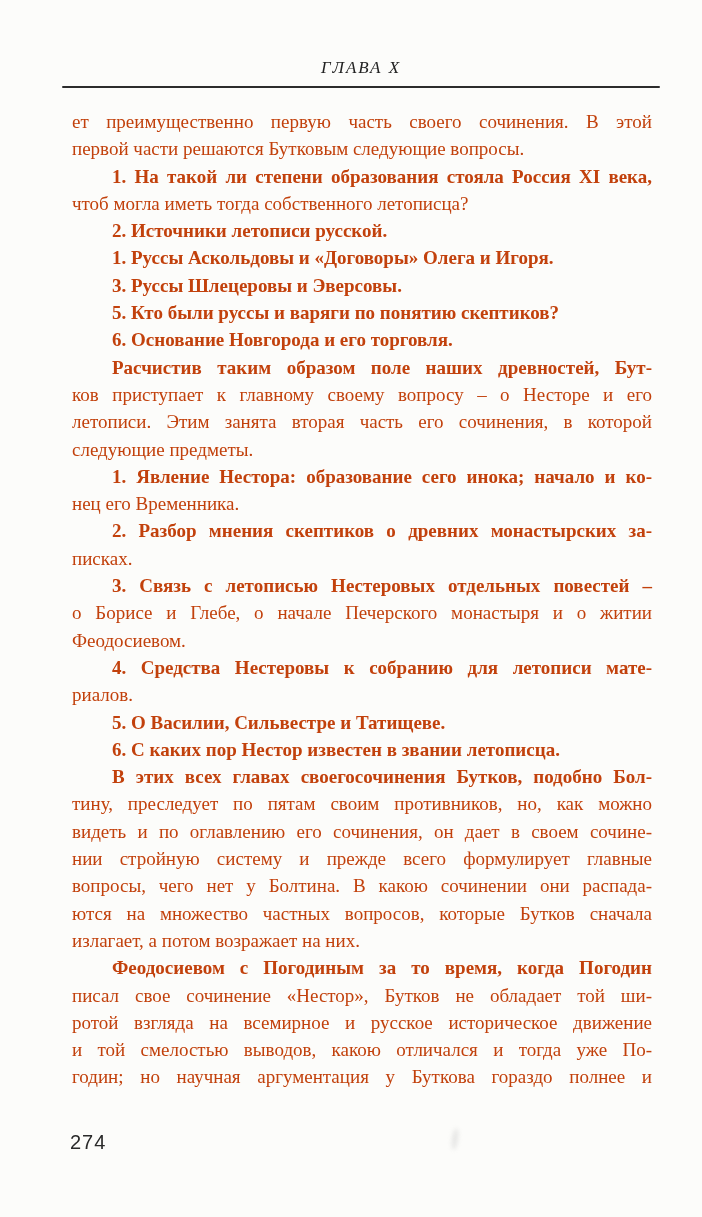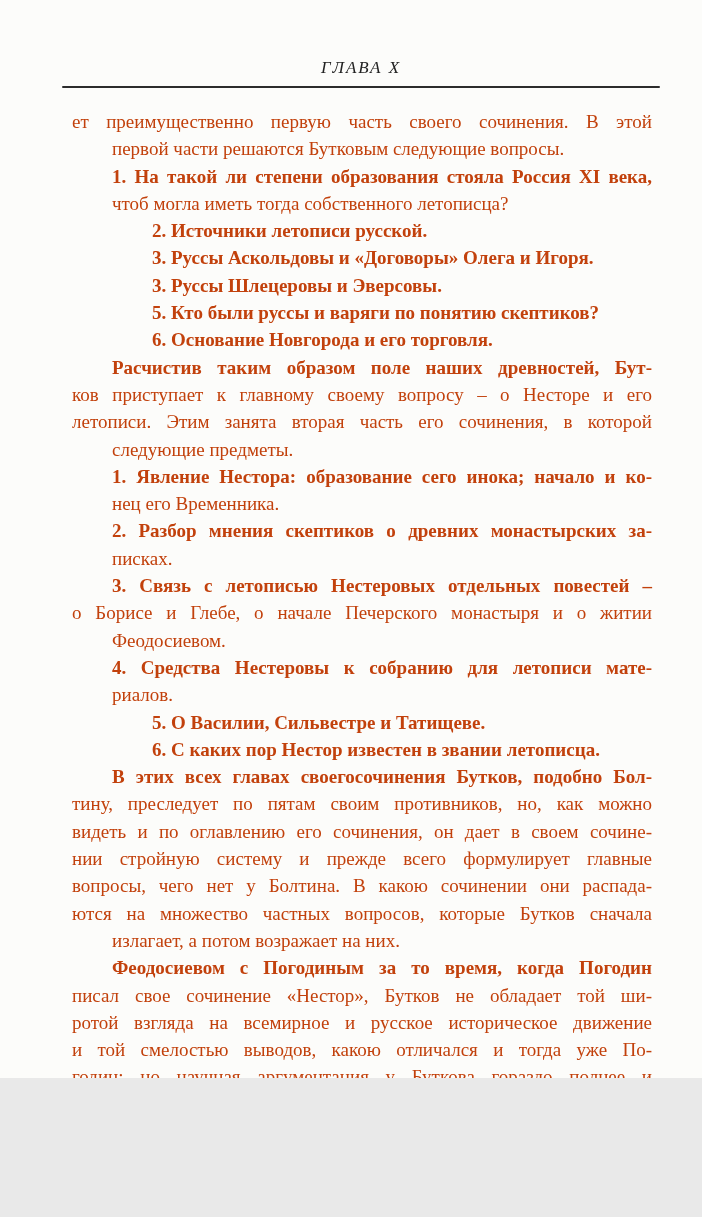--- a/index.html
+++ b/index.html
@@ -10,7 +10,7 @@
   }
   .page{
     position:relative;
-    width:702px;height:1078px;
+    width:702px;height:1217px;
     background:#fcfcfa;
     color:#1d1d1d;
     overflow:hidden;

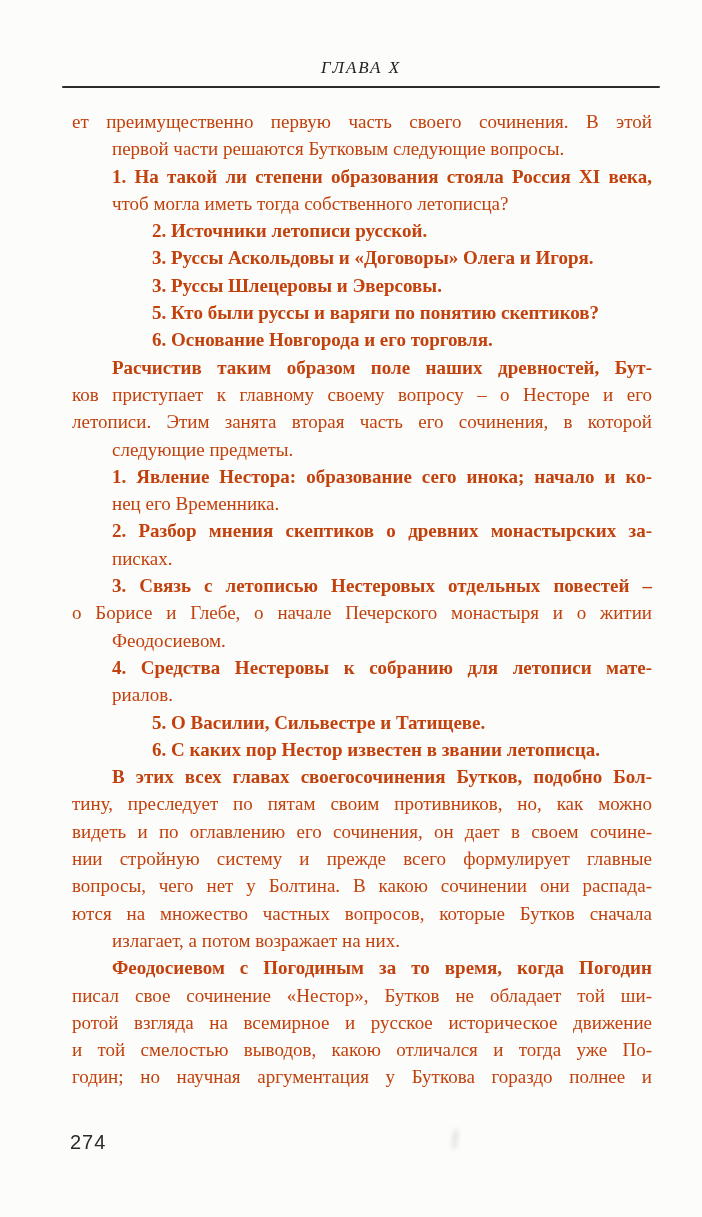--- a/index.html
+++ b/index.html
@@ -43,7 +43,7 @@
     -moz-text-align-last:justify;
     text-align-last:justify;
   }
-  .line.left{text-align:left;margin-left:40px;}
+  .line.left{text-align:left;}
   .line.indent{text-indent:40px;font-weight:bold;}
   .page-number{
     position:absolute;

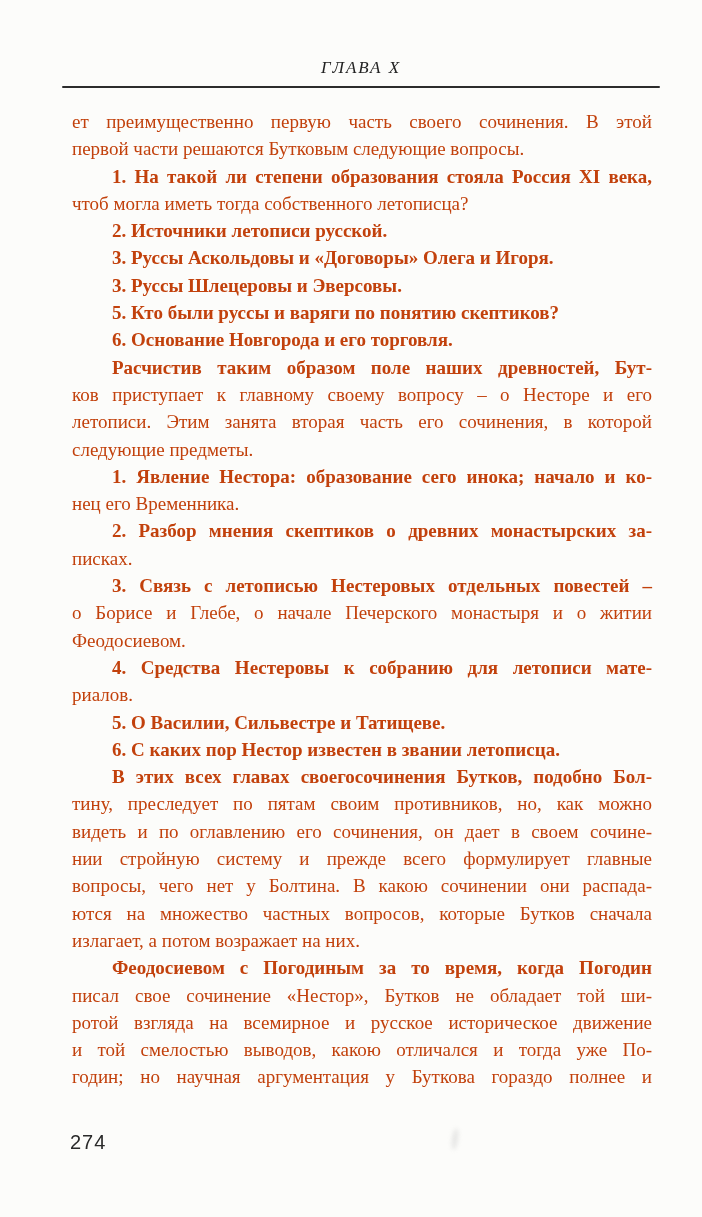--- a/index.html
+++ b/index.html
@@ -79,7 +79,7 @@
       <div class="line just indent">1. На такой ли степени образования стояла Россия XI века,</div>
       <div class="line left">чтоб могла иметь тогда собственного летописца?</div>
       <div class="line left indent">2. Источники летописи русской.</div>
-      <div class="line left indent">3. Руссы Аскольдовы и «Договоры» Олега и Игоря.</div>
+      <div class="line left indent">1. Руссы Аскольдовы и «Договоры» Олега и Игоря.</div>
       <div class="line left indent">3. Руссы Шлецеровы и Эверсовы.</div>
       <div class="line left indent">5. Кто были руссы и варяги по понятию скептиков?</div>
       <div class="line left indent">6. Основание Новгорода и его торговля.</div>

